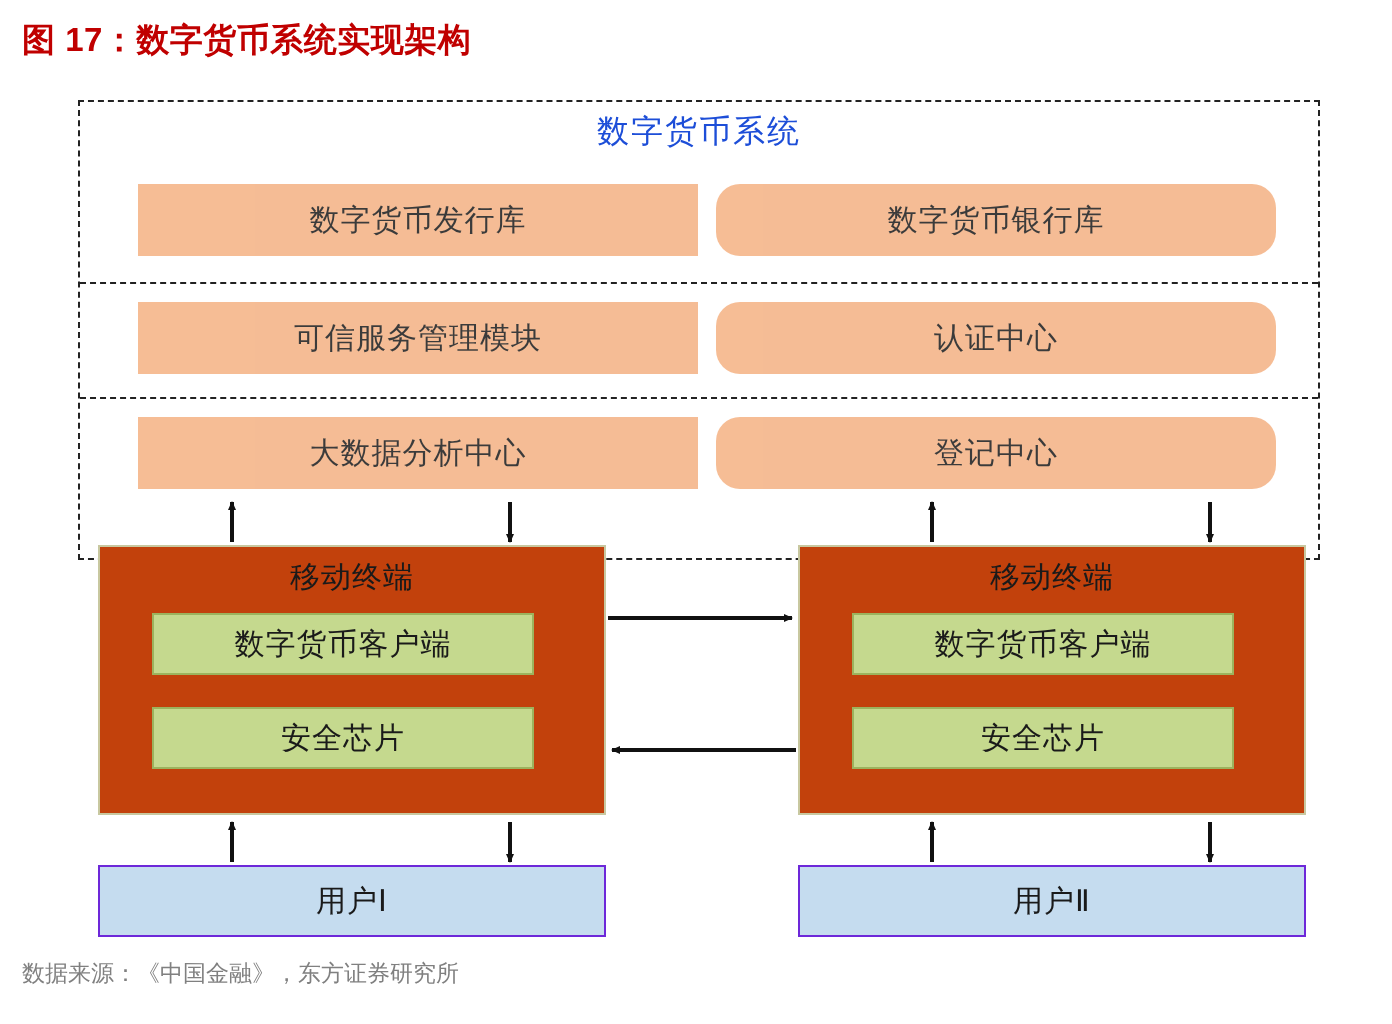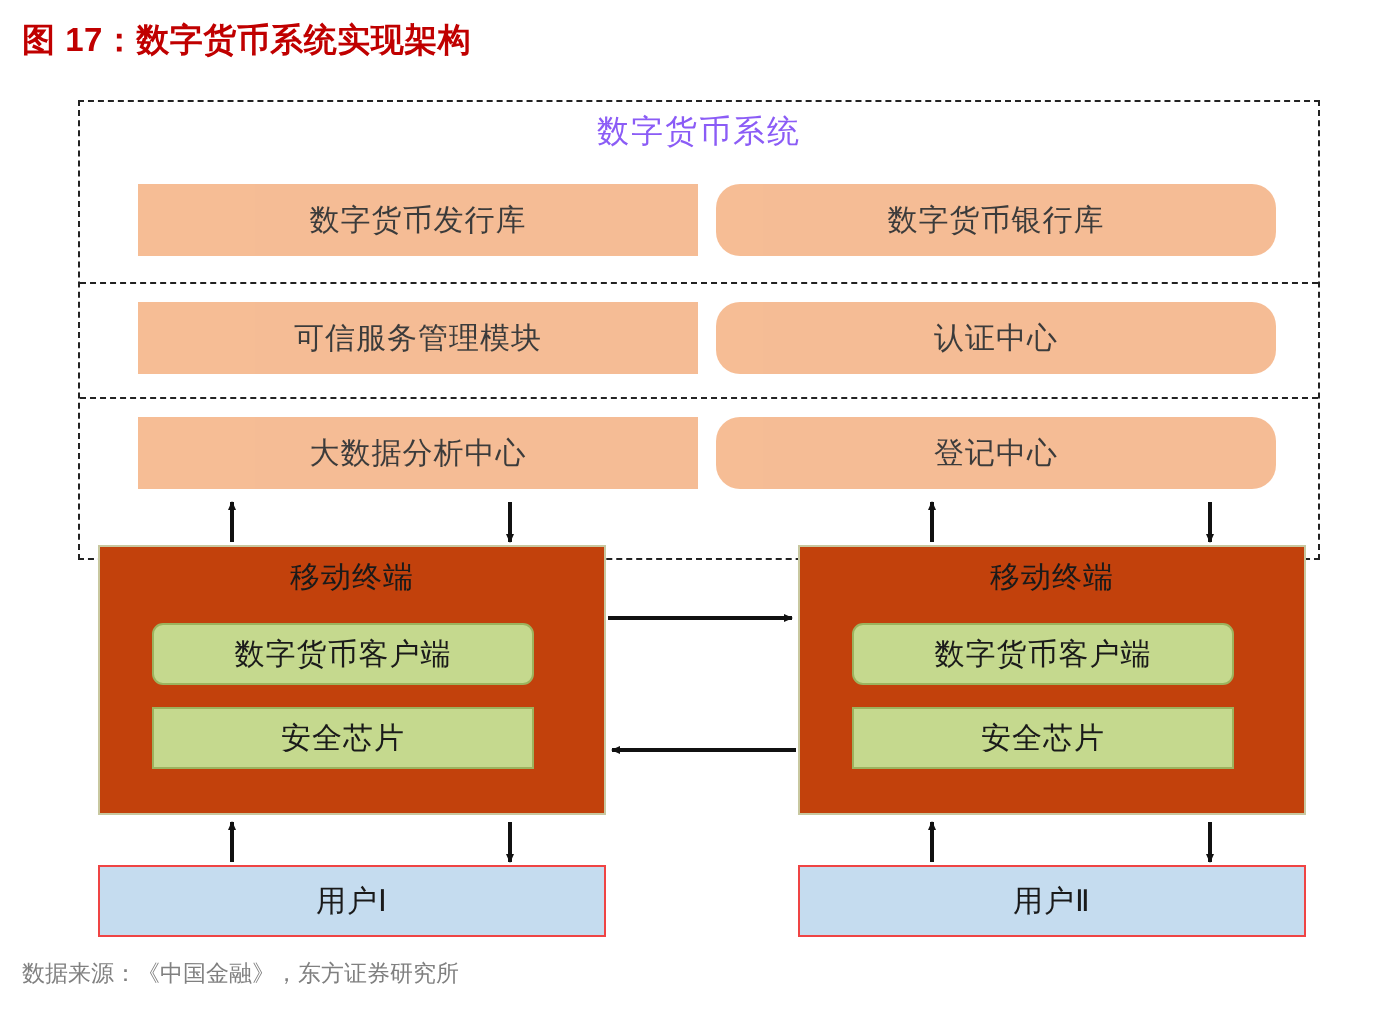--- a/index.html
+++ b/index.html
@@ -65,7 +65,7 @@
     width: 100%;
     text-align: center;
     font-size: 32px;
-    color: #8b5cf6;
+    color: #1d4ed8;
     letter-spacing: 2px;
   }
   

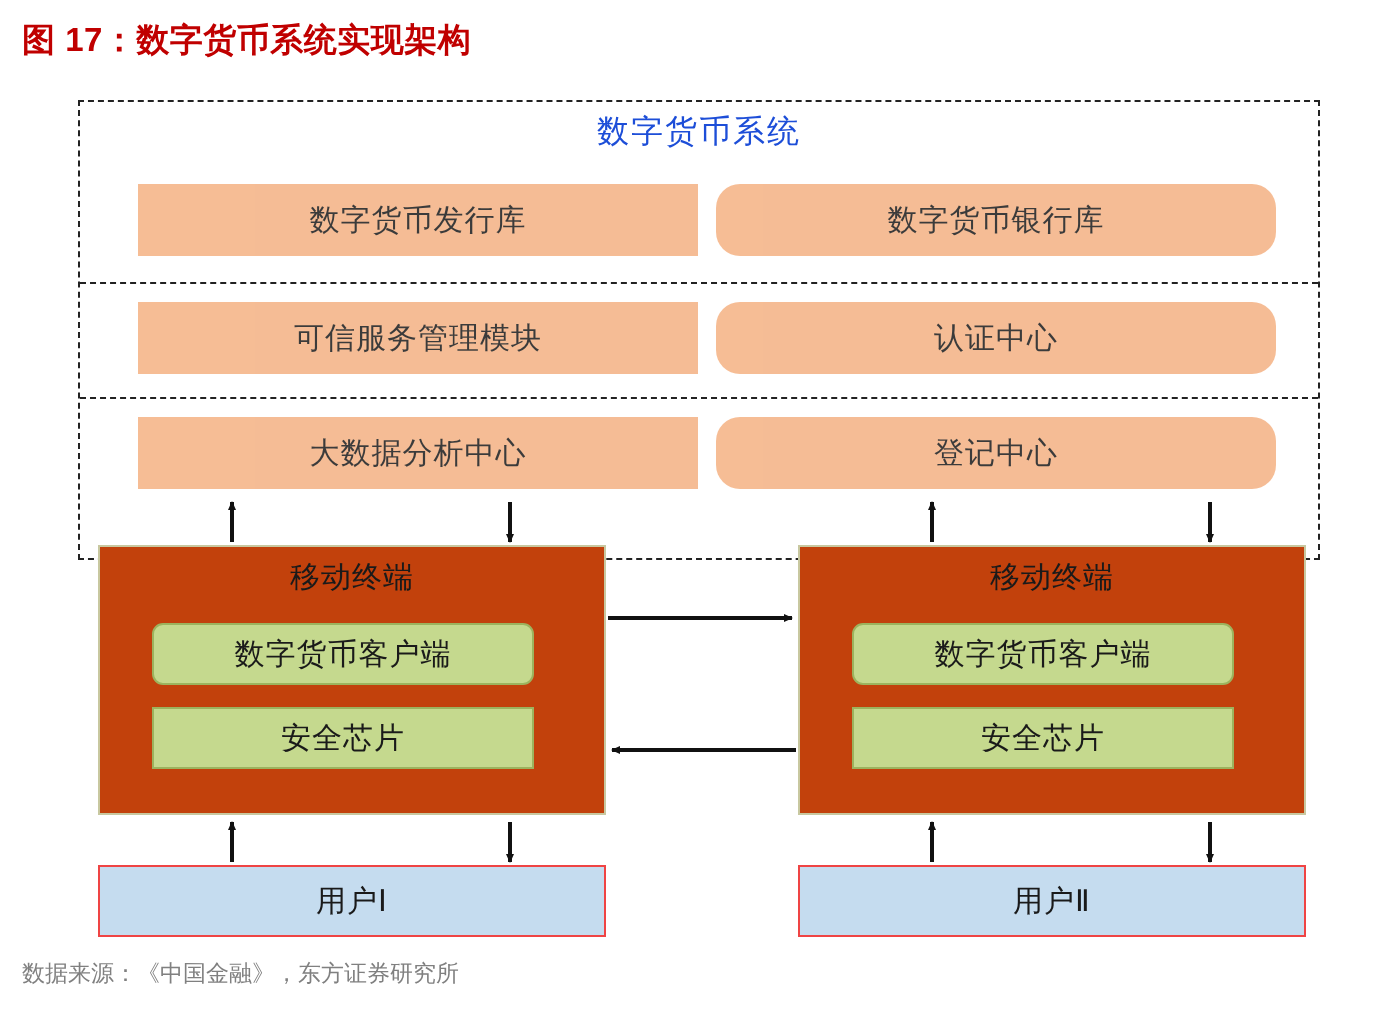--- a/index.html
+++ b/index.html
@@ -133,7 +133,7 @@
     color: #1a1a1a;
     letter-spacing: 1px;
   }
-  .green.g1 { top: 76px; border-radius: 11px; }
+  .green.g1 { top: 66px; }
   .green.g2 { top: 160px; }
 
   

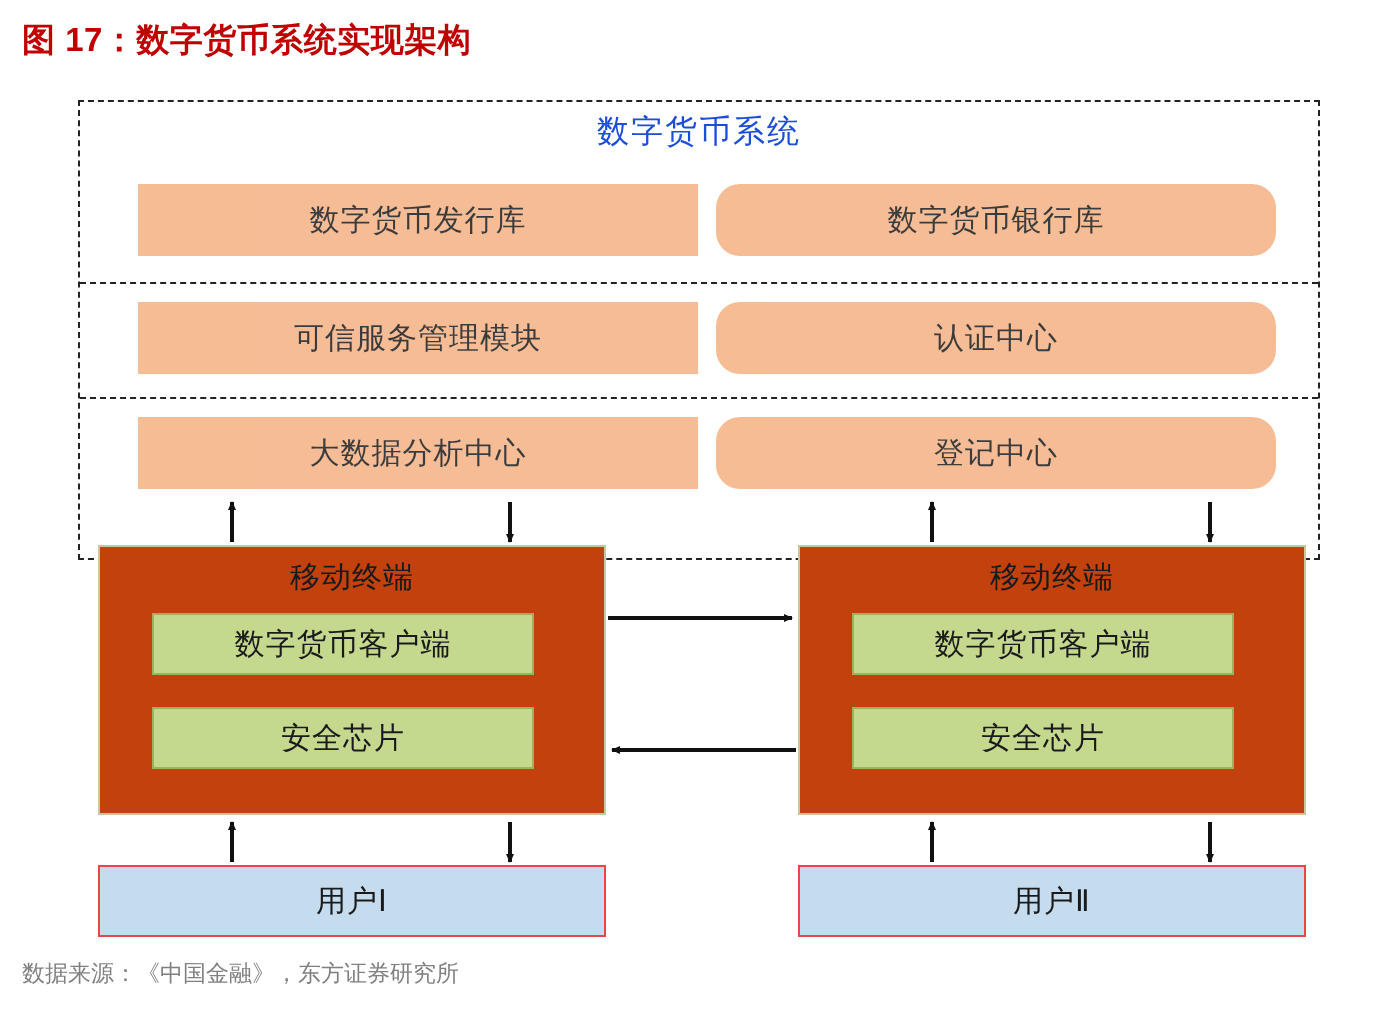--- a/index.html
+++ b/index.html
@@ -142,7 +142,7 @@
     width: 508px;
     height: 72px;
     background: #c5dcef;
-    border: 2px solid #ef4444;
+    border: 2px solid #6d28d9;
     box-sizing: border-box;
     display: flex;
     align-items: center;

